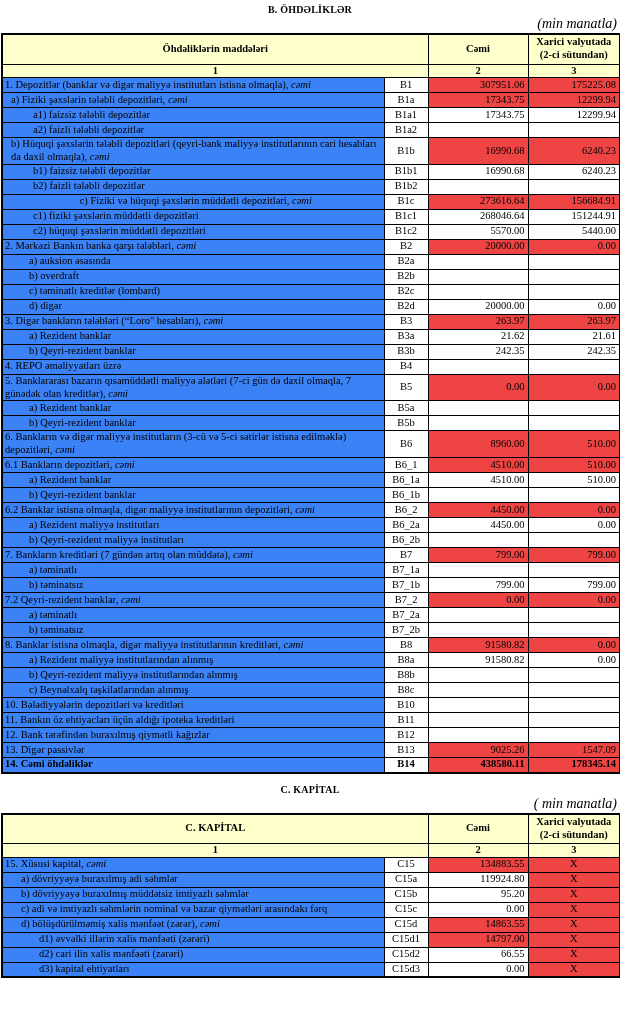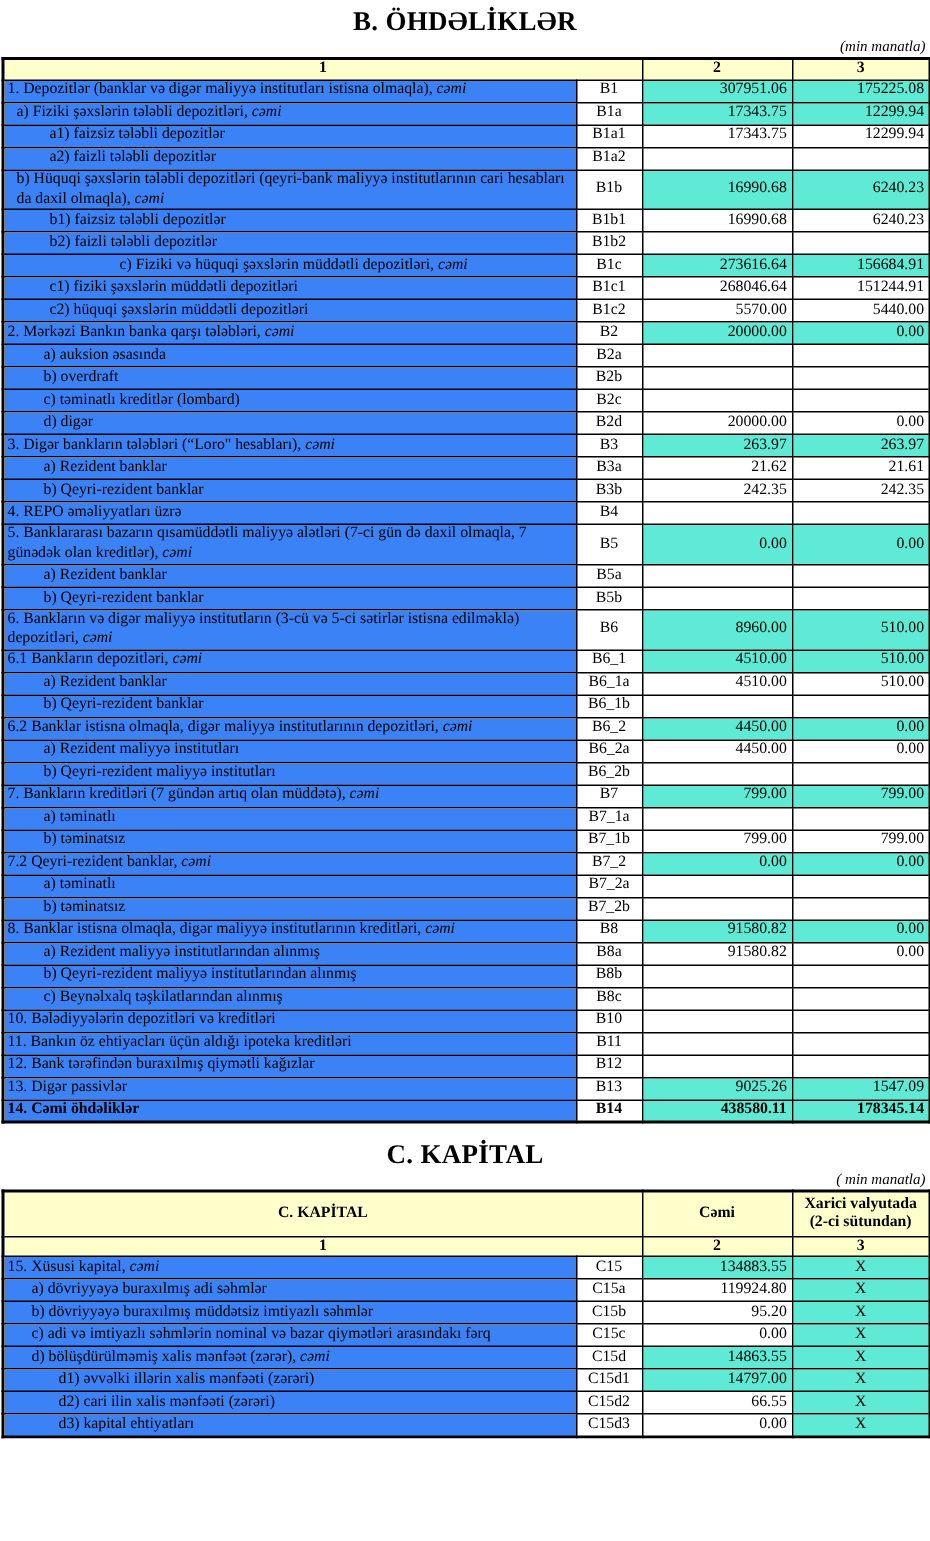--- a/index.html
+++ b/index.html
@@ -4,7 +4,7 @@
 <style>
   html,body{margin:0;padding:0;background:#fff;color:#000;}
   body{width:620px;font-family:"Liberation Serif",serif;}
-  .title{text-align:center;font-weight:bold;font-size:18px;margin:4px 0 0 0;letter-spacing:.2px;}
+  .title{text-align:center;font-weight:bold;font-size:10px;margin:4px 0 0 0;letter-spacing:.2px;}
   .unit{text-align:right;font-style:italic;font-size:10px;margin:1px 3px 1px 0;}
   table{border-collapse:collapse;table-layout:fixed;width:618px;margin:0 1px;border:2px solid #000;}
   td,th{border:1px solid #000;font-size:10.5px;line-height:1.22;padding:0 3px;vertical-align:middle;overflow:hidden;}

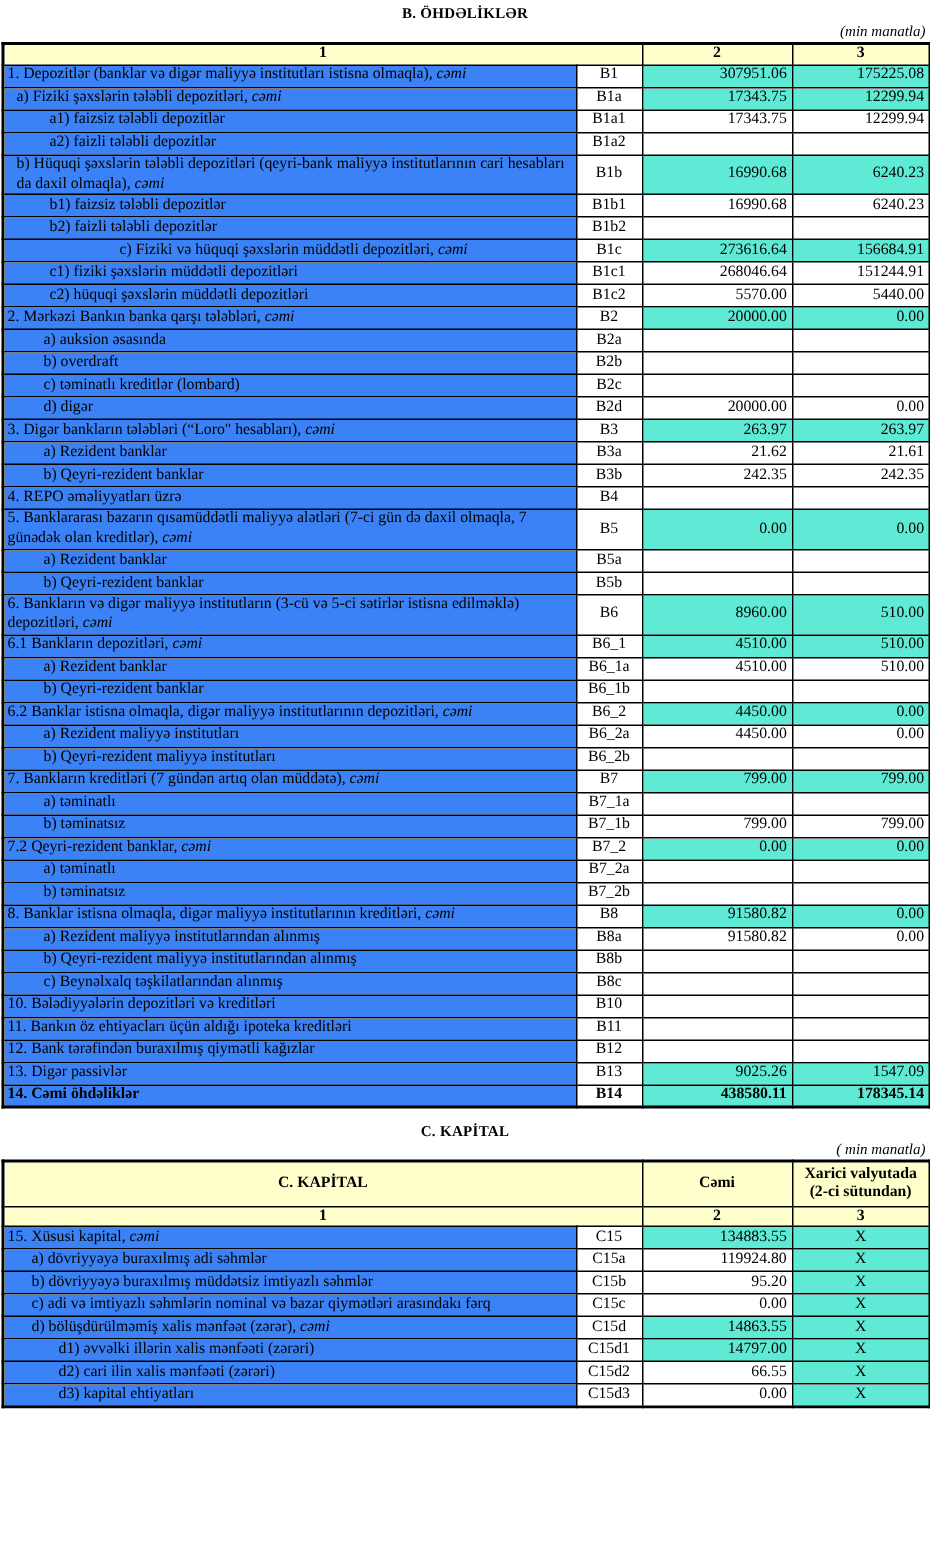--- a/index.html
+++ b/index.html
@@ -5,7 +5,7 @@
   html,body{margin:0;padding:0;background:#fff;color:#000;}
   body{width:620px;font-family:"Liberation Serif",serif;}
   .title{text-align:center;font-weight:bold;font-size:10px;margin:4px 0 0 0;letter-spacing:.2px;}
-  .unit{text-align:right;font-style:italic;font-size:10px;margin:1px 3px 1px 0;}
+  .unit{text-align:right;font-style:italic;font-size:14px;margin:1px 3px 1px 0;}
   table{border-collapse:collapse;table-layout:fixed;width:618px;margin:0 1px;border:2px solid #000;}
   td,th{border:1px solid #000;font-size:10.5px;line-height:1.22;padding:0 3px;vertical-align:middle;overflow:hidden;}
   th{font-weight:bold;}

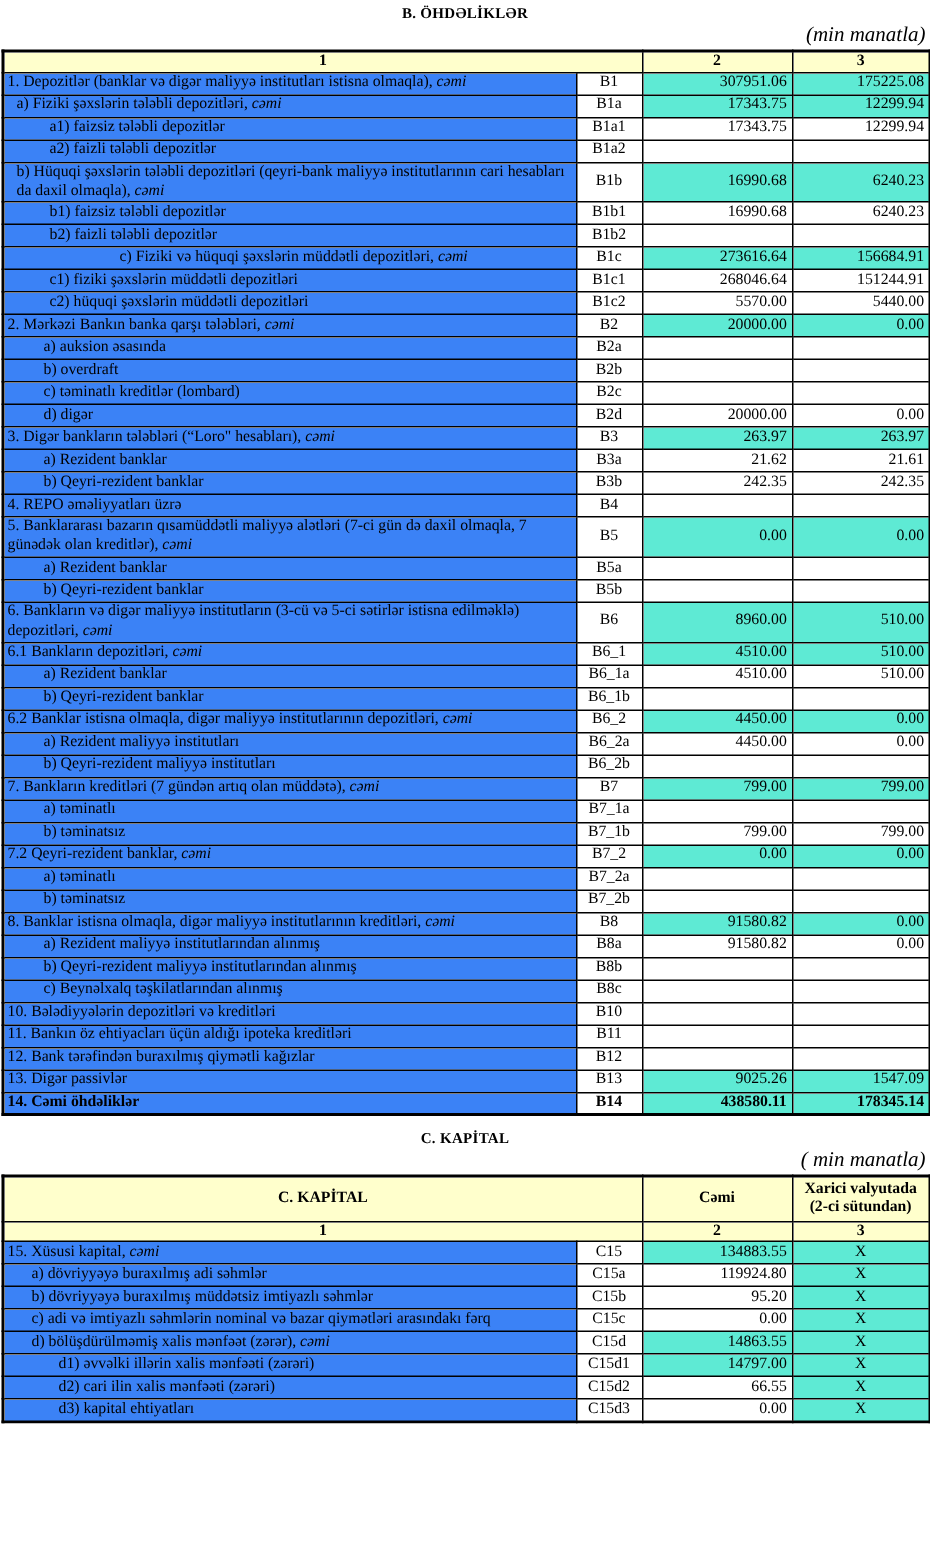--- a/index.html
+++ b/index.html
@@ -37,6 +37,11 @@
       <col style="width:92px">
     </colgroup>
   <thead>
+    <tr class="hdr-main">
+      <th class="hdr" colspan="2">Öhdəliklərin maddələri</th>
+      <th class="hdr">Cəmi</th>
+      <th class="hdr">Xarici valyutada (2-ci sütundan)</th>
+    </tr>
     <tr class="hdr-num">
       <th class="hdr" colspan="2">1</th>
       <th class="hdr">2</th>

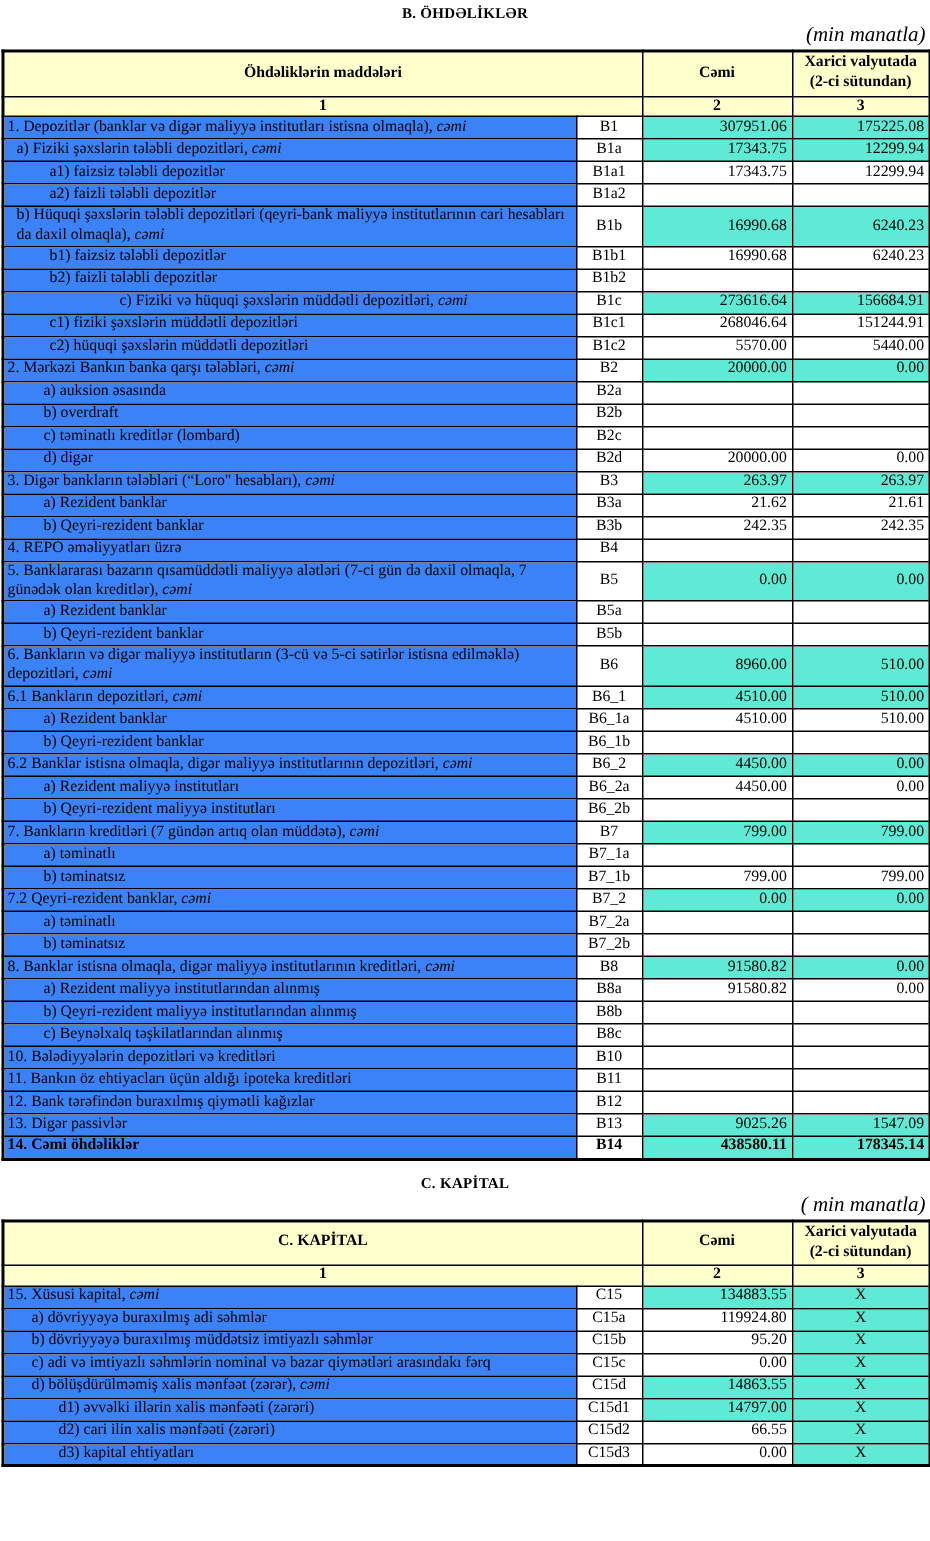--- a/index.html
+++ b/index.html
@@ -17,7 +17,7 @@
   td.code{background:#fff;text-align:center;}
   td.num{text-align:right;}
   td.ctr{text-align:center;}
-  .fill-y{background:#5eead4;}
+  .fill-y{background:#ef4444;}
   .fill-w{background:#fff;}
   .it{font-style:italic;}
   tr.bold td{font-weight:bold;}

